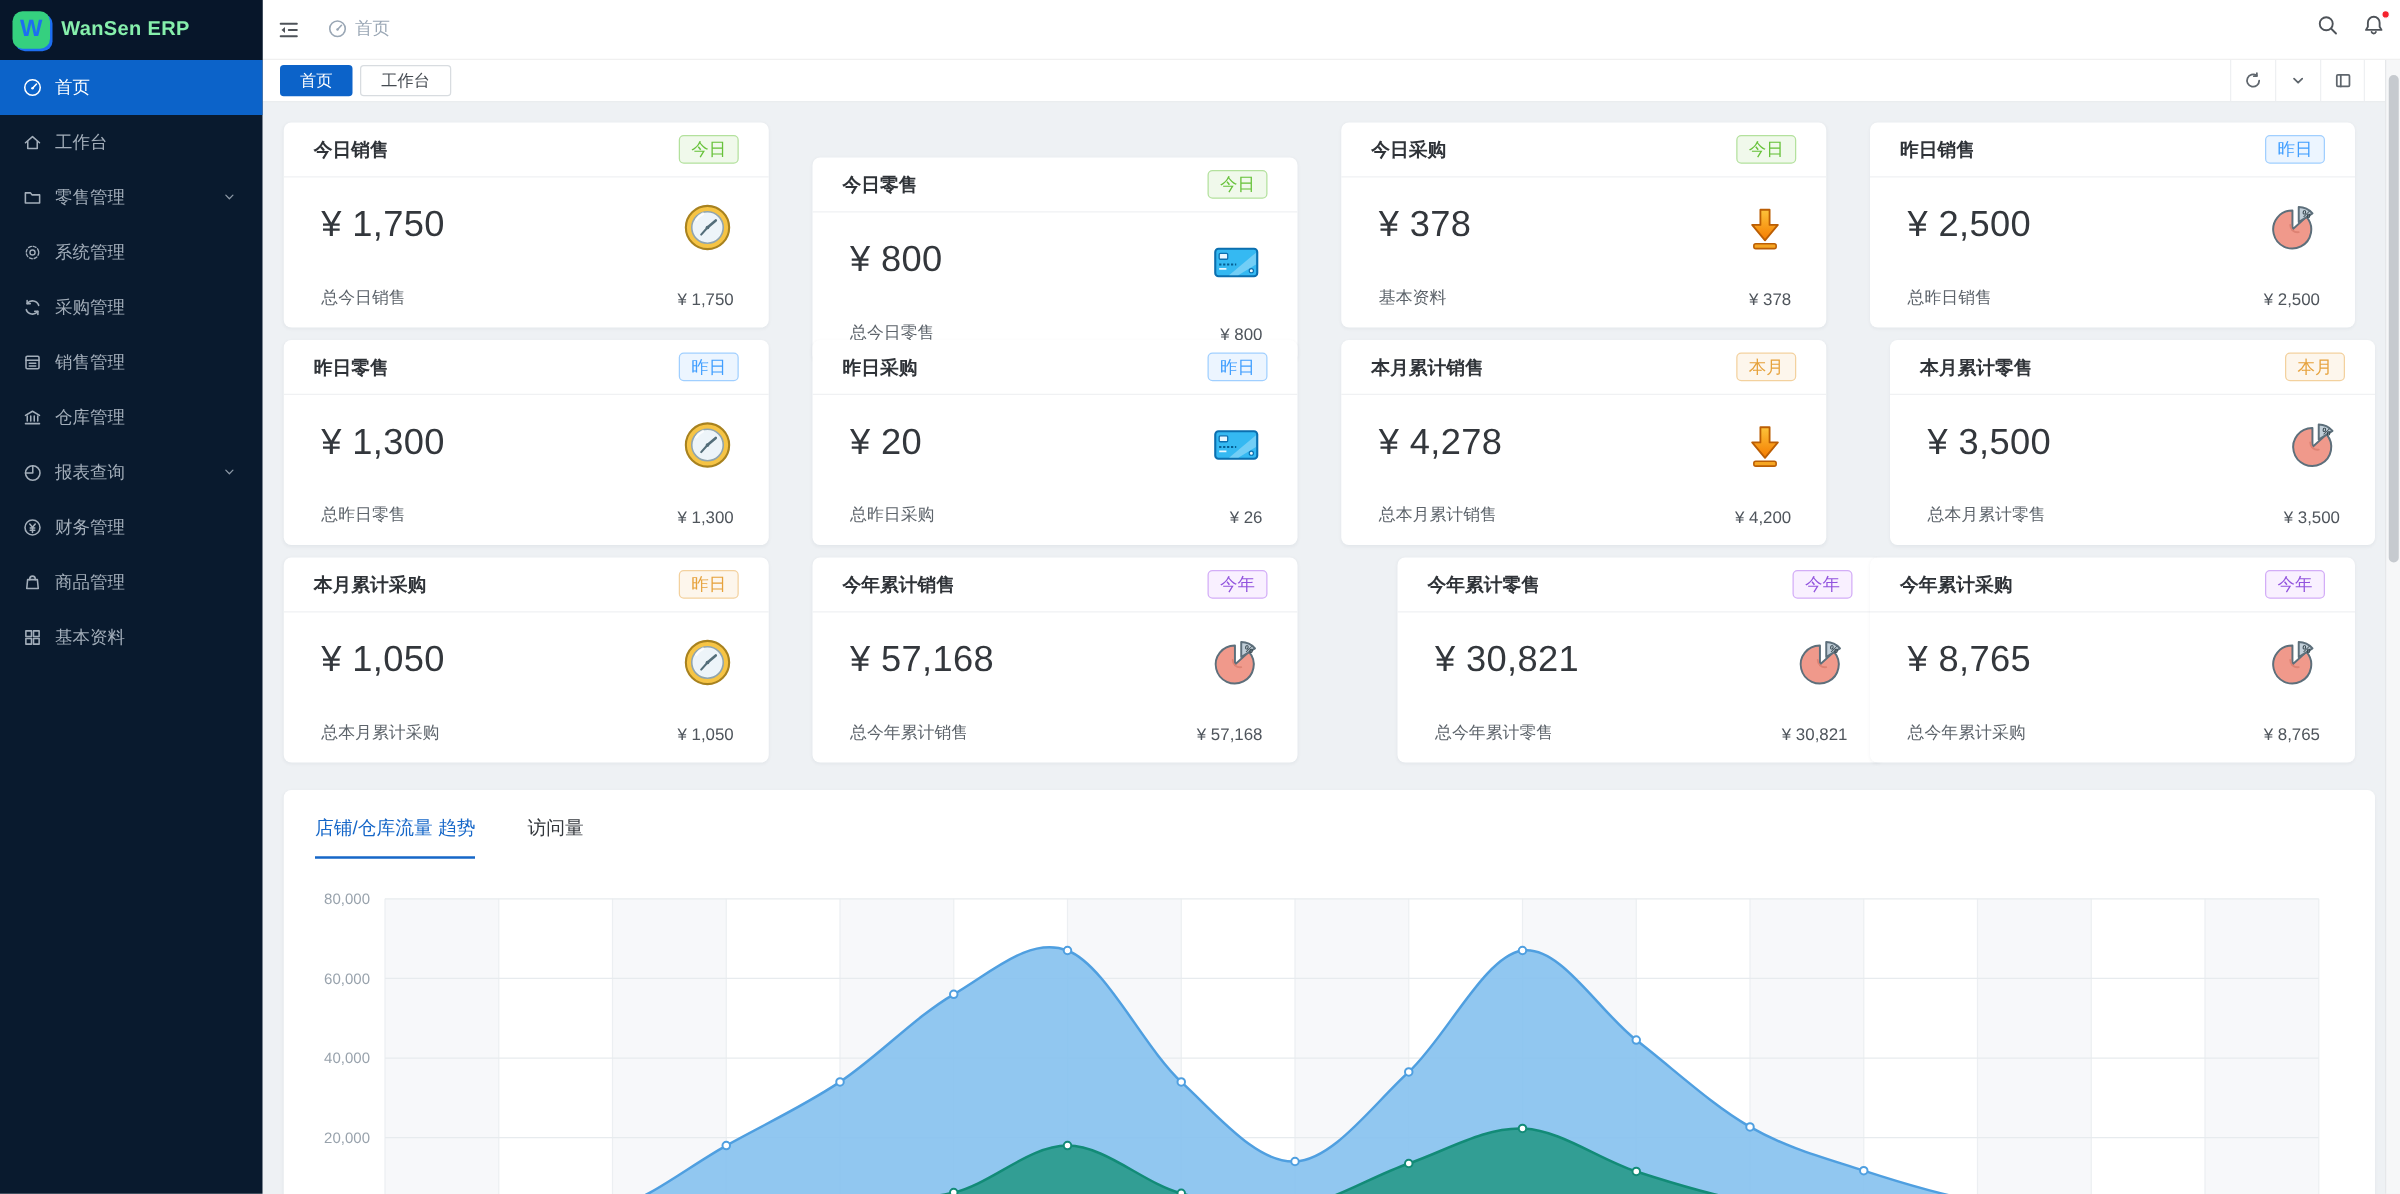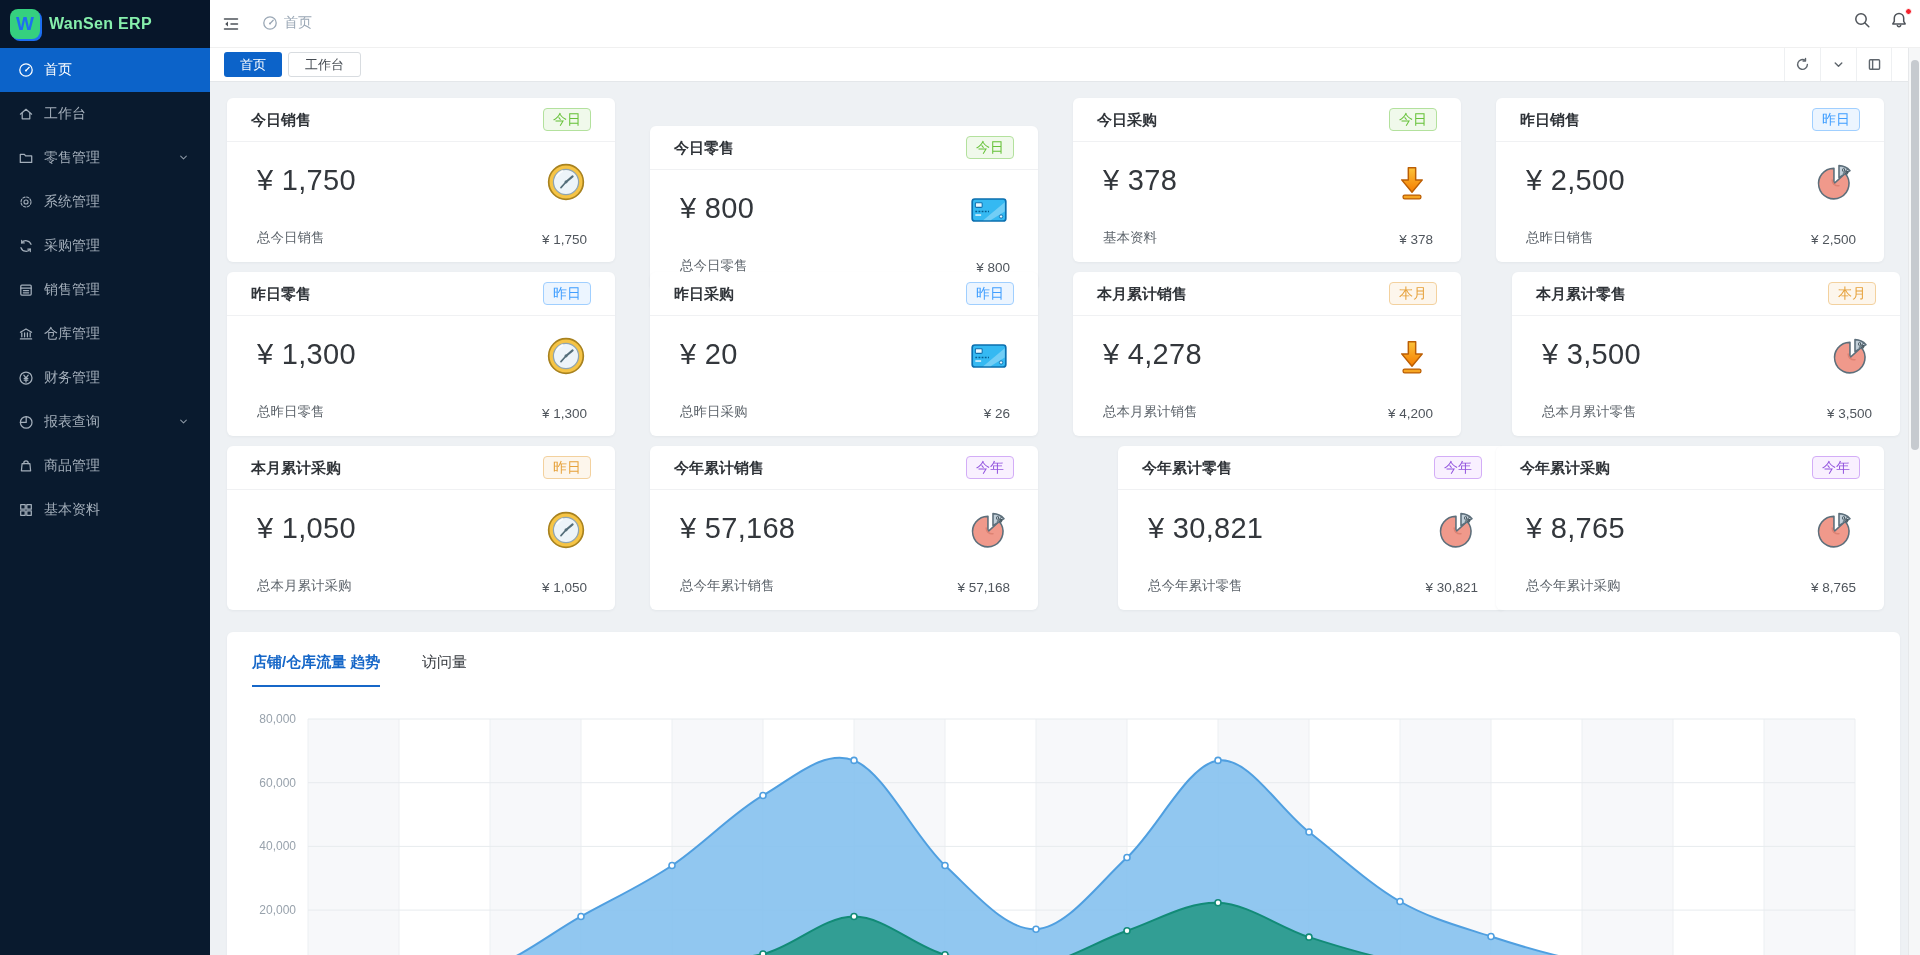--- a/index.html
+++ b/index.html
@@ -119,13 +119,6 @@
       </div>
       <div class="menu-item">
         <span class="mi-icon"><svg viewBox="0 0 16 16">
-            <circle cx="8" cy="8" r="6"></circle>
-            <path d="M5.8 5.2 8 7.8l2.2-2.6M6.2 8.4h3.6M6.2 10.2h3.6M8 7.8V12"></path>
-          </svg></span>
-        <span>财务管理</span>
-      </div>
-      <div class="menu-item">
-        <span class="mi-icon"><svg viewBox="0 0 16 16">
             <circle cx="8.2" cy="8.4" r="5.8"></circle>
             <path d="M8.2 2.6v5.8H2.4"></path>
           </svg></span>
@@ -133,6 +126,13 @@
         <span class="chev"><svg viewBox="0 0 16 16">
             <path d="M4.5 6.3 8 9.8l3.5-3.5"></path>
           </svg></span>
+      </div>
+      <div class="menu-item">
+        <span class="mi-icon"><svg viewBox="0 0 16 16">
+            <circle cx="8" cy="8" r="6"></circle>
+            <path d="M5.8 5.2 8 7.8l2.2-2.6M6.2 8.4h3.6M6.2 10.2h3.6M8 7.8V12"></path>
+          </svg></span>
+        <span>财务管理</span>
       </div>
       <div class="menu-item">
         <span class="mi-icon"><svg viewBox="0 0 16 16">

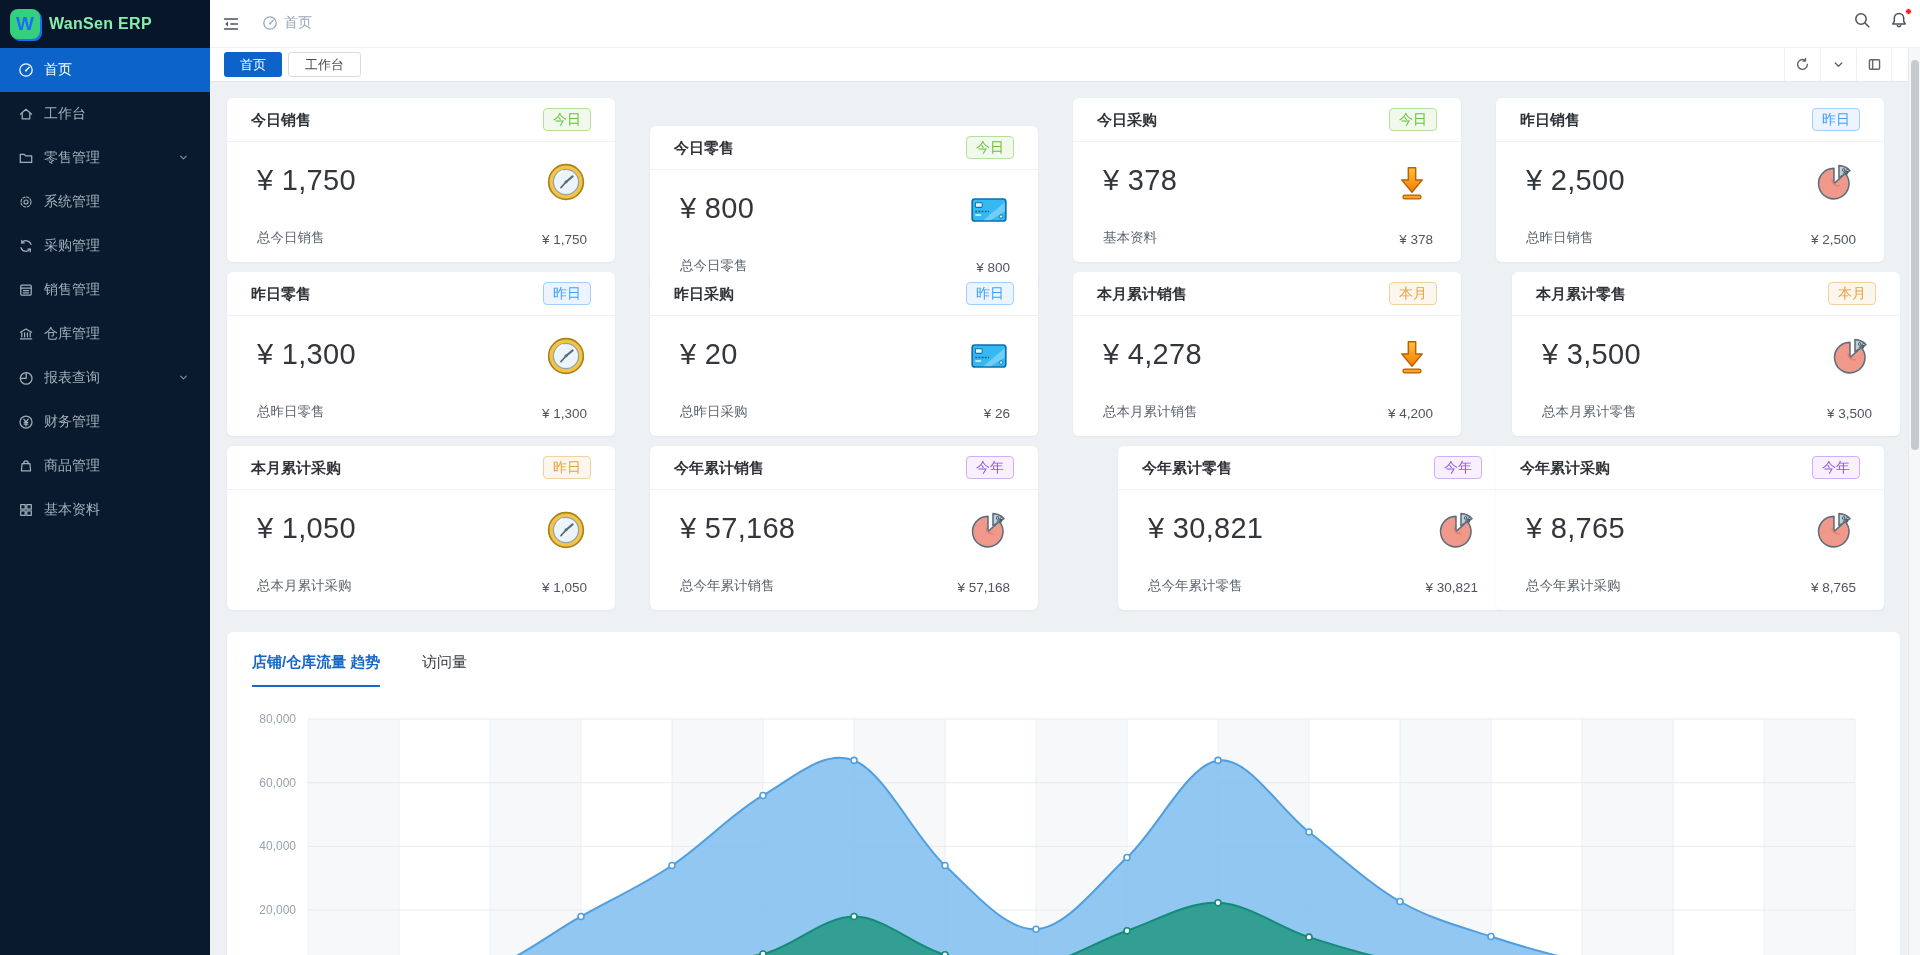--- a/index.html
+++ b/index.html
@@ -43,7 +43,7 @@
   
   #chart-card { position:absolute; left:227px; top:632px; width:1673px; height:400px; background:#fff; border-radius:6px 6px 0 0; box-shadow:0 1px 3px rgba(15,35,60,.05); }
   .chart-tab { position:absolute; top:21px; font-size:15px; cursor:pointer; }
-  .chart-tab.active { color:#1667c8; font-weight:700; padding-bottom:13px; border-bottom:2.5px solid #1667c8; }
+  .chart-tab.active { color:#1667c8; font-weight:400; padding-bottom:13px; border-bottom:2.5px solid #1667c8; }
   .chart-tab.plain { color:#33373c; }
   #chart-svg-wrap { position:absolute; left:3px; top:68px; width:1680px; height:290px; }
   .ylab { position:absolute; width:62px; text-align:right; font-size:12px; color:#98a2ac; }

